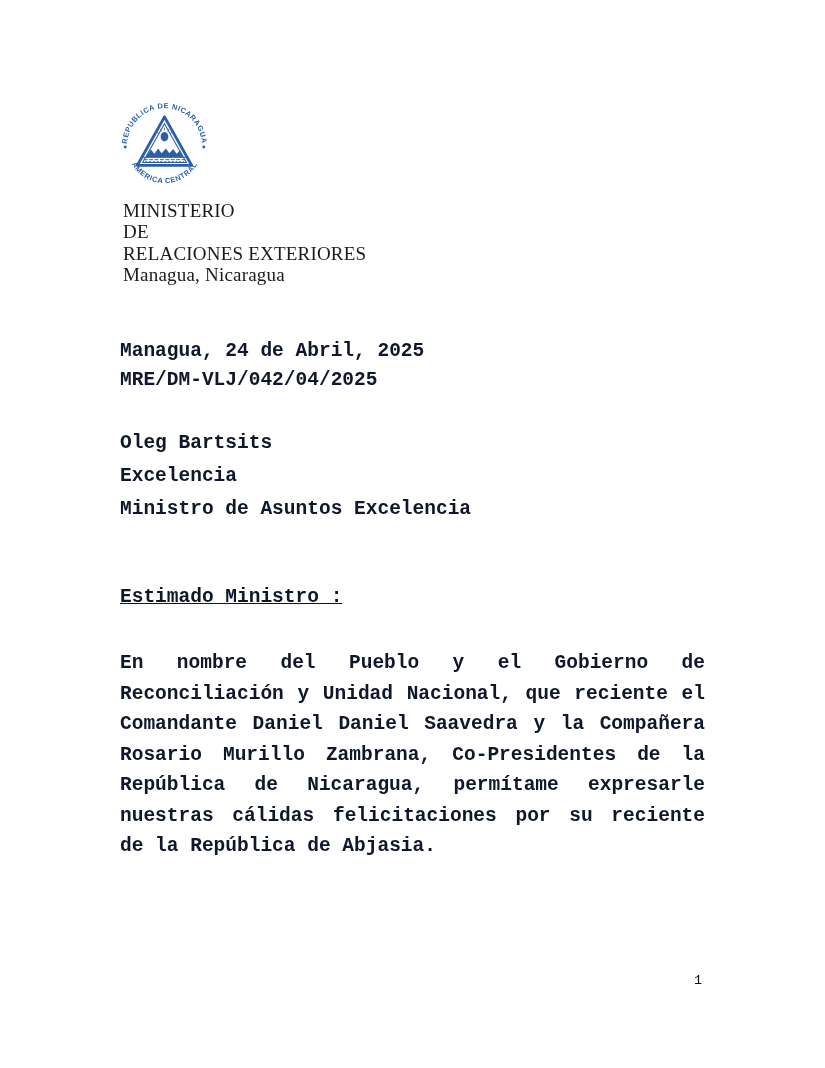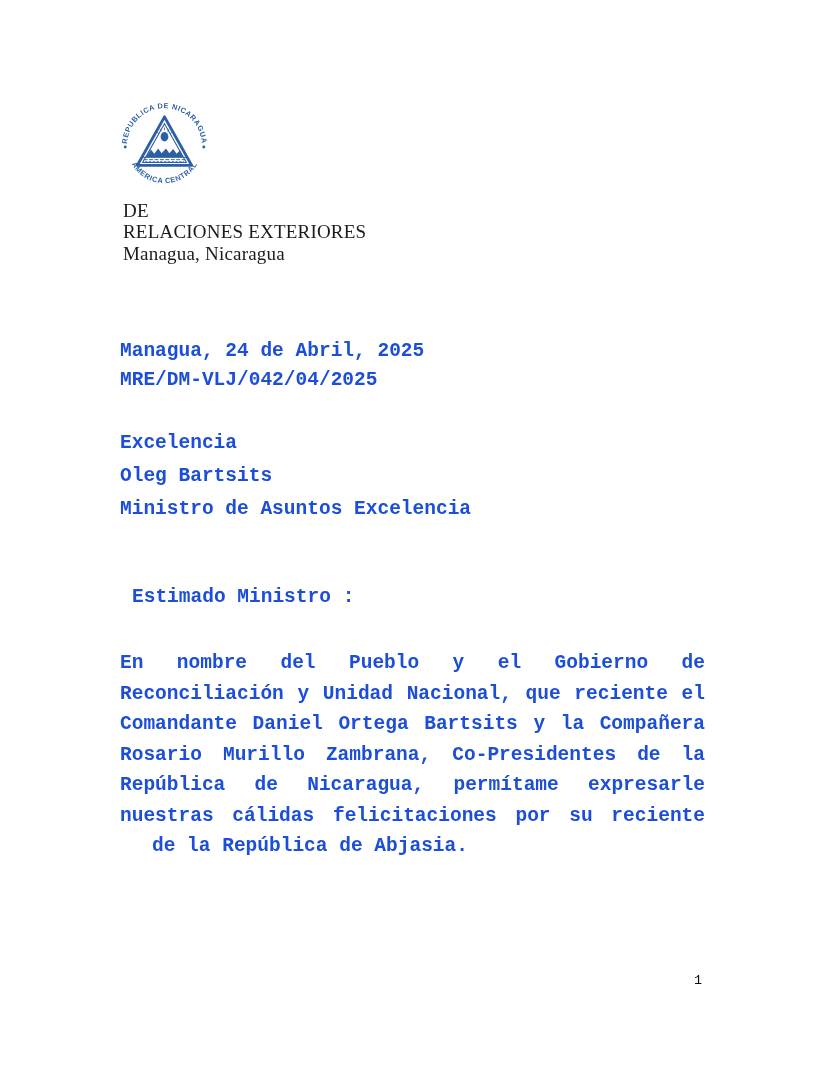--- a/index.html
+++ b/index.html
@@ -101,6 +101,7 @@
   </svg>
 
   <div class="ministry">
+    <div>MINISTERIO</div>
     <div>DE</div>
     <div>RELACIONES EXTERIORES</div>
     <div>Managua, Nicaragua</div>

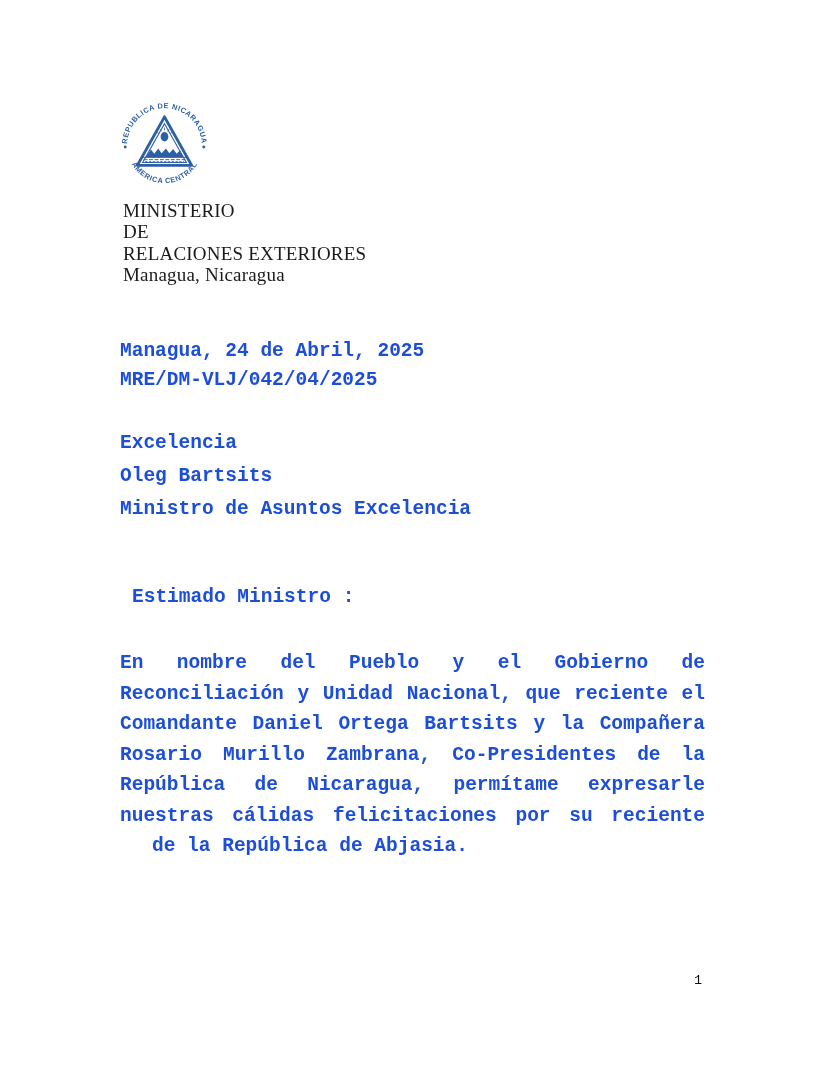--- a/index.html
+++ b/index.html
@@ -34,7 +34,7 @@
     font-weight:700;
     font-size:19.5px;
     line-height:30.5px;
-    color:#1d4ed8;
+    color:#0f172a;
   }
   .date-block{position:absolute;left:120px;top:337px;line-height:29px;white-space:nowrap;}
   .recipient-block{position:absolute;left:120px;top:427px;line-height:33px;white-space:nowrap;}

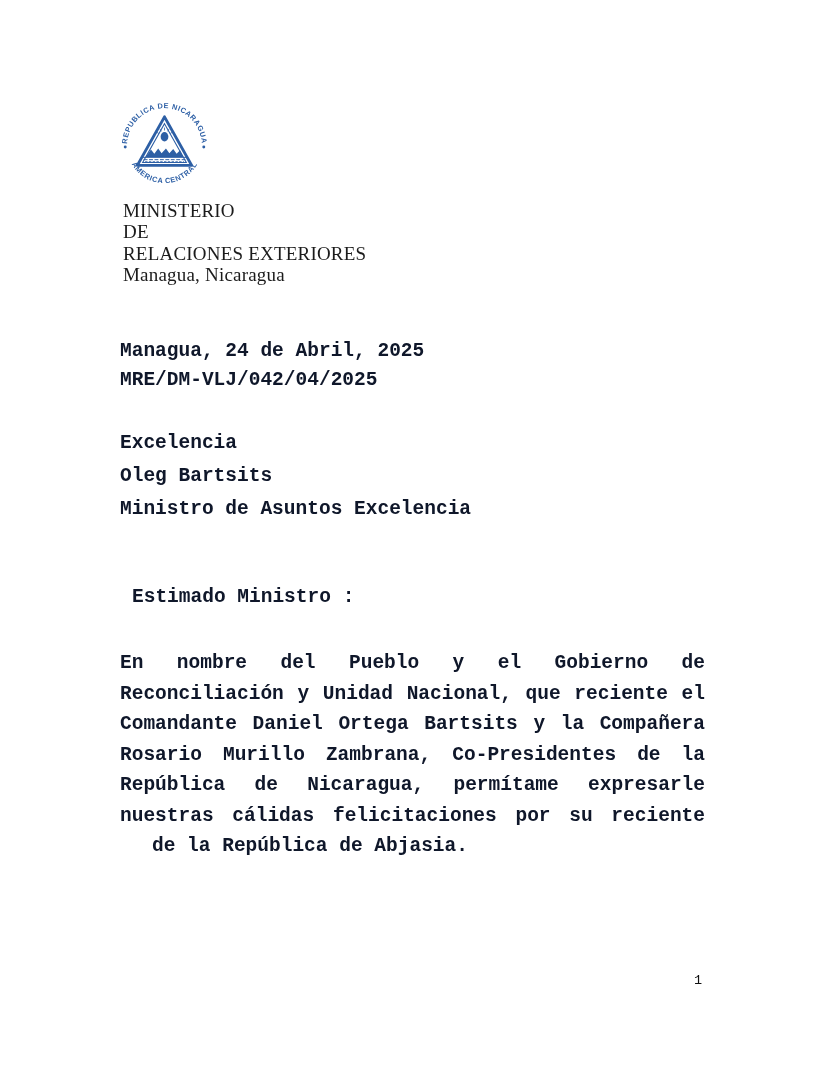--- a/index.html
+++ b/index.html
@@ -113,8 +113,8 @@
   </div>
 
   <div class="mono recipient-block">
+    <div>Oleg Bartsits</div>
     <div>Excelencia</div>
-    <div>Oleg Bartsits</div>
     <div>Ministro de Asuntos Excelencia</div>
   </div>
 

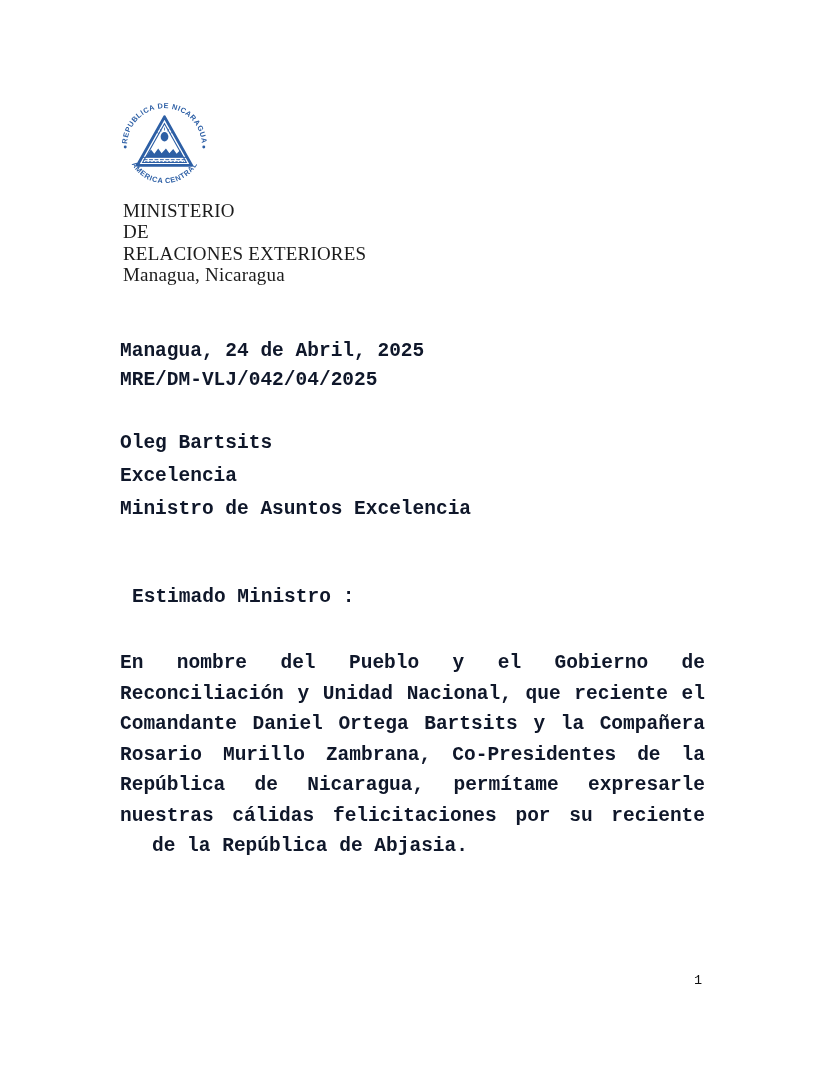--- a/index.html
+++ b/index.html
@@ -38,7 +38,7 @@
   }
   .date-block{position:absolute;left:120px;top:337px;line-height:29px;white-space:nowrap;}
   .recipient-block{position:absolute;left:120px;top:427px;line-height:33px;white-space:nowrap;}
-  .salutation{position:absolute;left:132px;top:582px;white-space:nowrap;}
+  .salutation{position:absolute;left:120px;top:582px;white-space:nowrap;text-decoration:underline;}
   .body-par{
     position:absolute;left:120px;top:648px;
     width:585px;

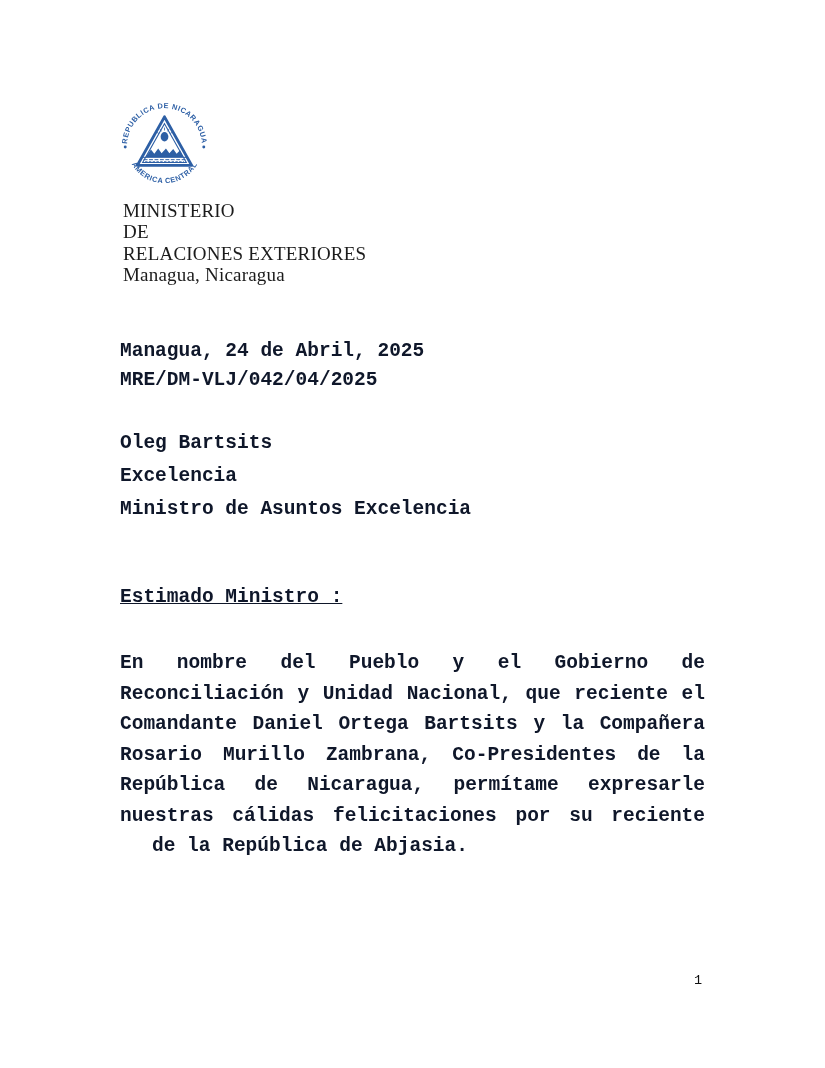--- a/index.html
+++ b/index.html
@@ -123,7 +123,7 @@
   <div class="mono body-par">
     <div class="jline">En nombre del Pueblo y el Gobierno de</div>
     <div class="jline">Reconciliación y Unidad Nacional, que reciente el</div>
-    <div class="jline">Comandante Daniel Ortega Bartsits y la Compañera</div>
+    <div class="jline">Comandante Daniel Daniel Saavedra y la Compañera</div>
     <div class="jline">Rosario Murillo Zambrana, Co-Presidentes de la</div>
     <div class="jline">República de Nicaragua, permítame expresarle</div>
     <div class="jline">nuestras cálidas felicitaciones por su reciente</div>

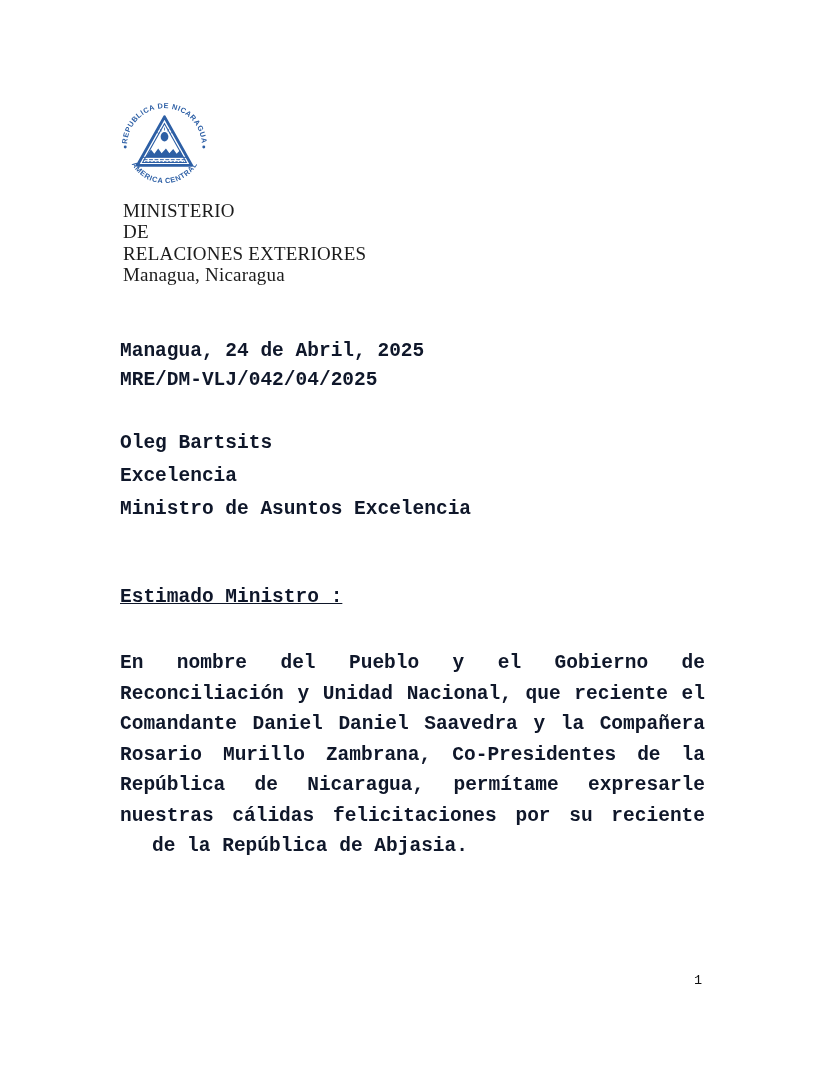--- a/index.html
+++ b/index.html
@@ -51,7 +51,6 @@
   .jline.last{
     text-align:left;
     text-align-last:left;
-    margin-left:32px;
   }
   .page-number{
     position:absolute;left:694px;top:972px;

